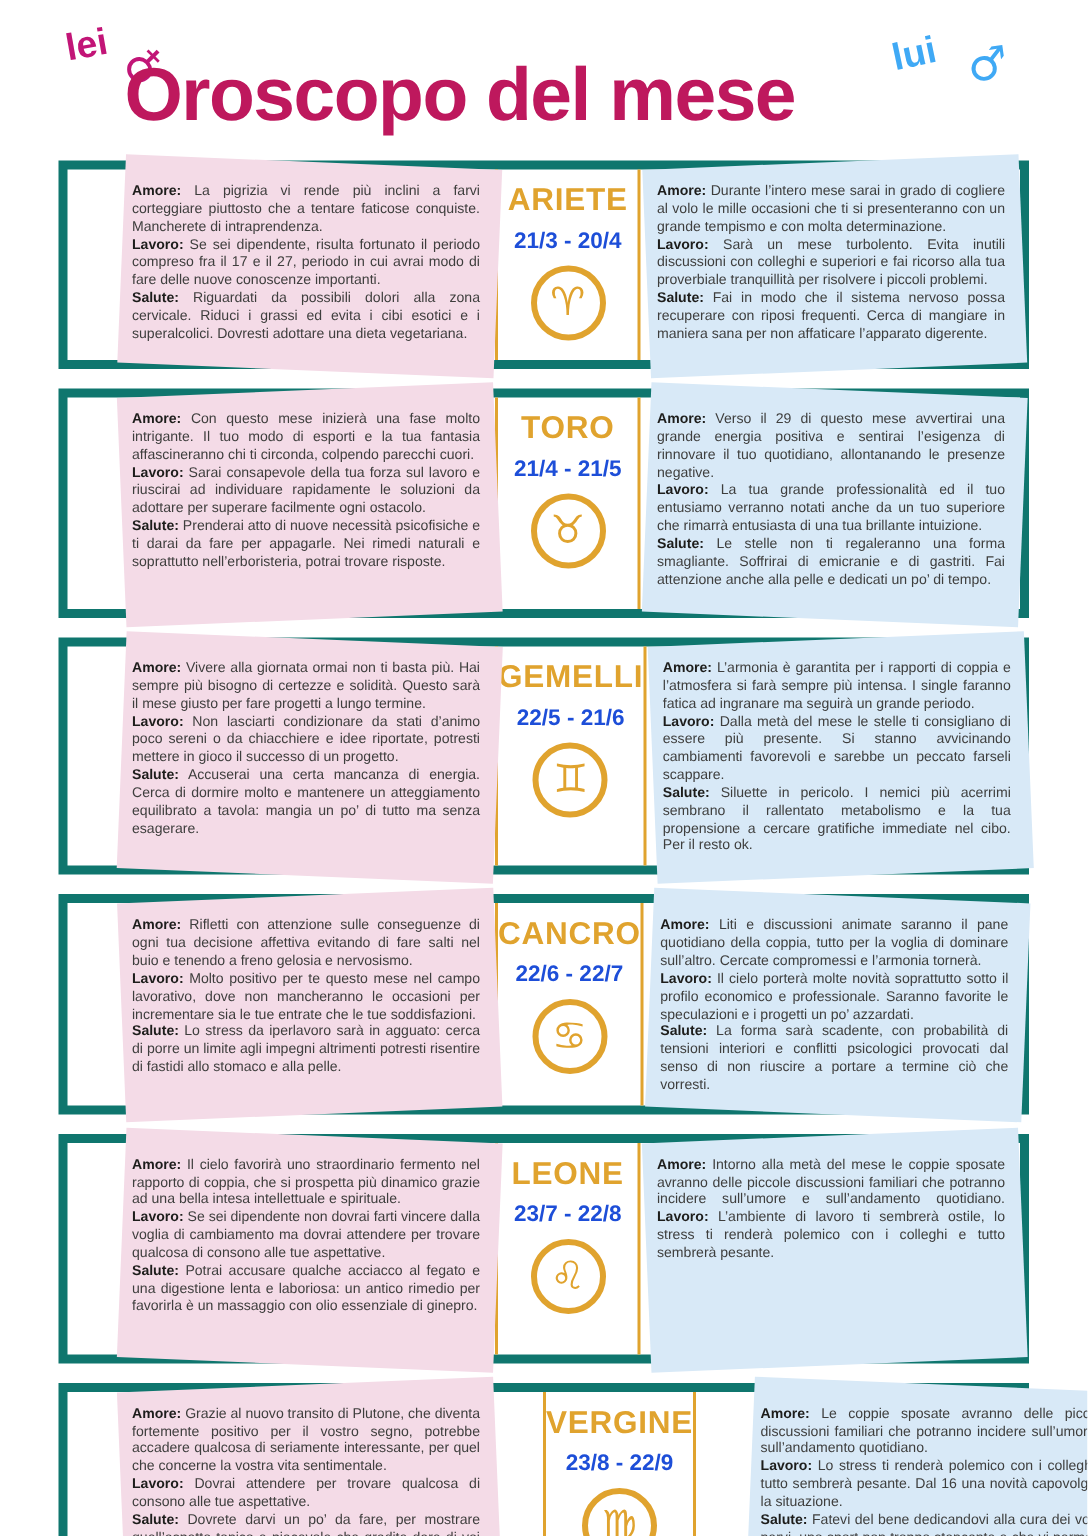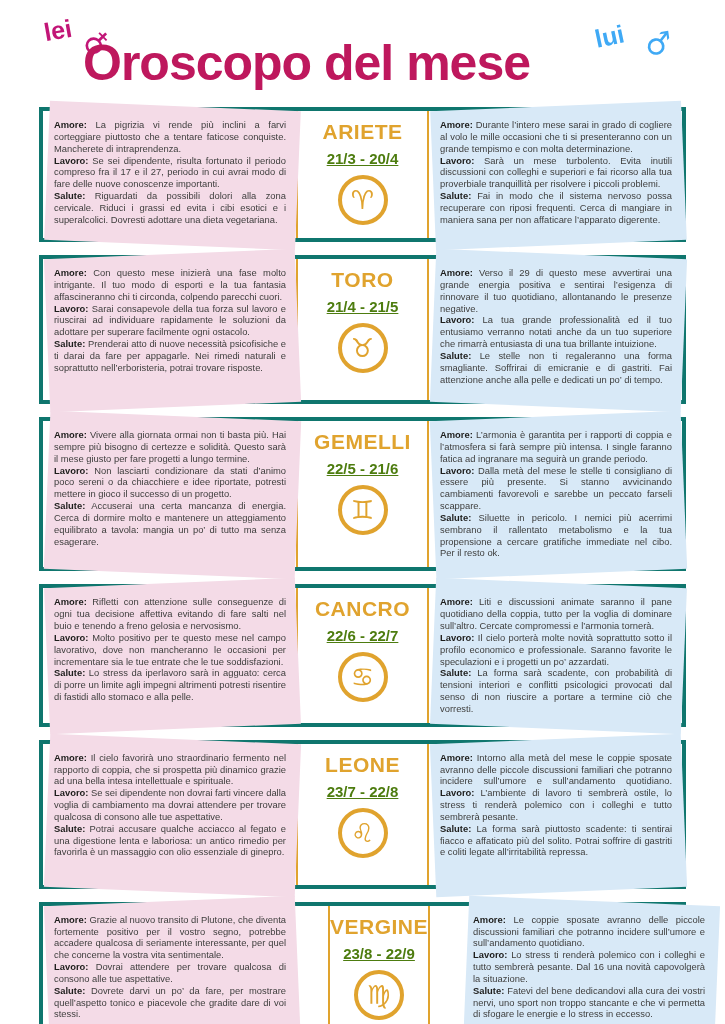--- a/index.html
+++ b/index.html
@@ -21,8 +21,8 @@
        font-family:"DejaVu Sans",sans-serif;}
   
   .rows{margin:0 39px;}
-  .row{position:relative;display:flex;border:4px solid #0f766e;margin-bottom:13px;
-       background:#fff;}
+  .row{position:relative;display:flex;border:6px solid #0f766e;margin-bottom:13px;
+       background:#fff;padding-left:32px;}
   .row.r1{min-height:127px;} .row.r2{min-height:141px;} .row.r3{min-height:129px;}
   .row.r4{min-height:134px;} .row.r5{min-height:141px;} .row.r6{min-height:139px;gap:32px;}
   .cell{position:relative;}

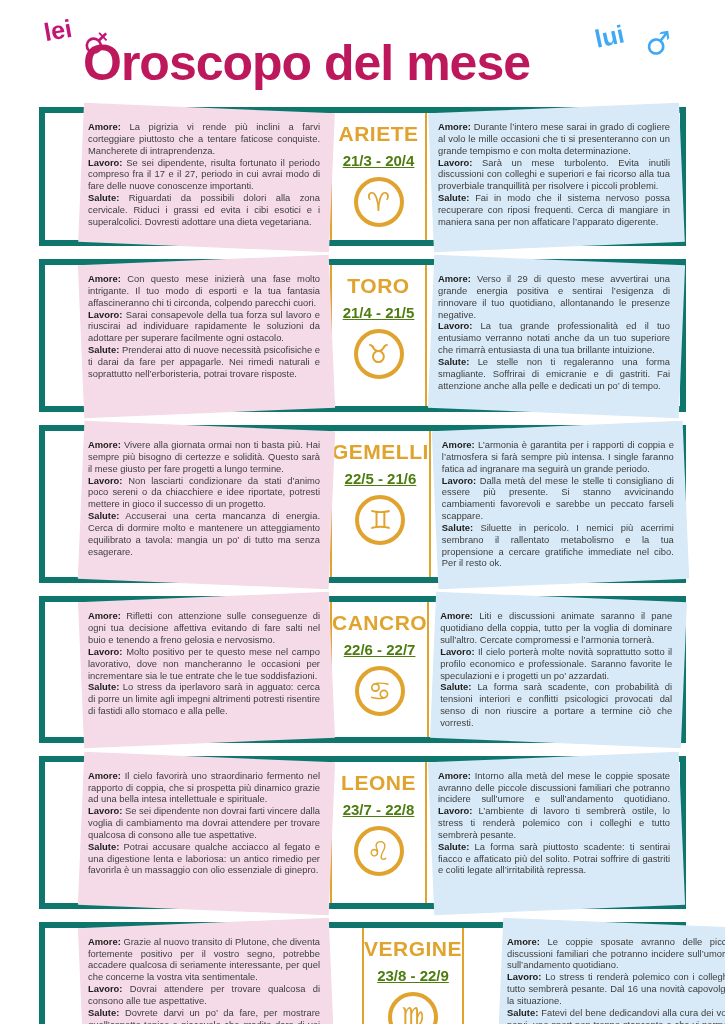--- a/index.html
+++ b/index.html
@@ -41,7 +41,7 @@
   .rot-neg{transform:rotate(-2.4deg);}
   
   .sign-name{font-size:21px;font-weight:bold;color:#e0a32e;letter-spacing:.5px;}
-  .sign-dates{font-size:15px;font-weight:bold;color:#4d7c0f;margin-top:6px;text-decoration:underline;}
+  .sign-dates{font-size:15px;font-weight:bold;color:#1d4ed8;margin-top:6px;}
   .sign-circle{width:42px;height:42px;border:4px solid #e0a32e;border-radius:50%;
                margin-top:8px;display:flex;align-items:center;justify-content:center;}
   .sign-glyph{font-size:26px;font-weight:bold;color:#e0a32e;line-height:1;

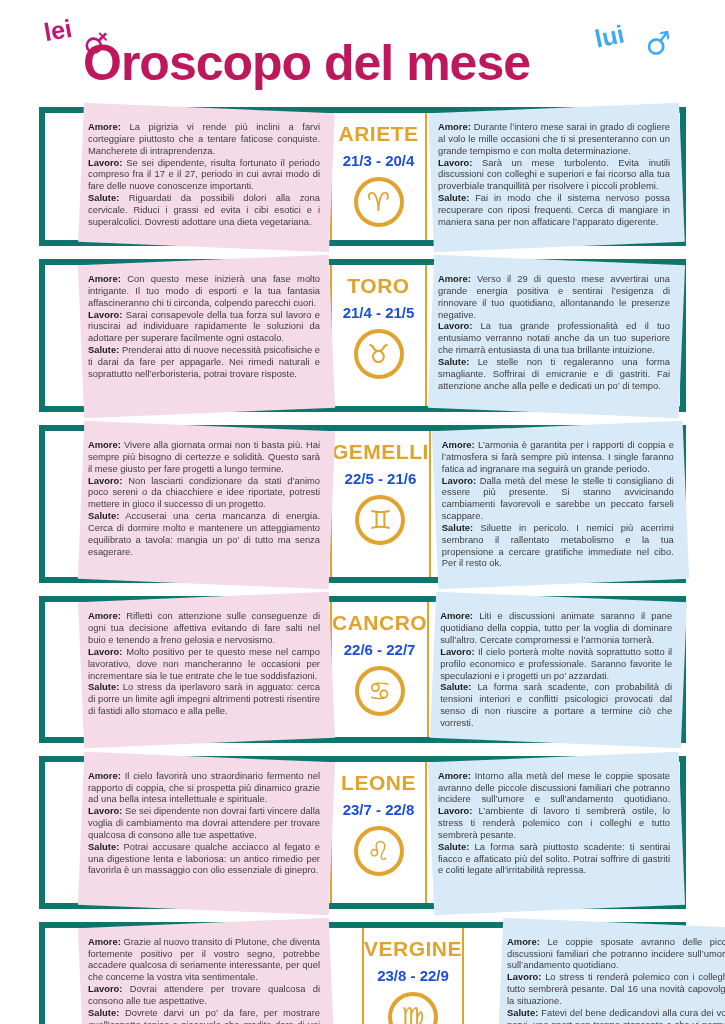--- a/index.html
+++ b/index.html
@@ -186,7 +186,6 @@
         <div class="bg blue rot-neg"></div>
         <div class="txt">
           <p><b class="lbl">Amore:</b> <span>Intorno alla metà del mese le coppie sposate avranno delle piccole discussioni familiari che potranno incidere sull’umore e sull’andamento quotidiano.</span> <b class="lbl">Lavoro:</b> <span>L’ambiente di lavoro ti sembrerà ostile, lo stress ti renderà polemico con i colleghi e tutto sembrerà pesante.</span></p>
-          <p><b class="lbl">Salute:</b> <span>La forma sarà piuttosto scadente: ti sentirai fiacco e affaticato più del solito. Potrai soffrire di gastriti e coliti legate all’irritabilità repressa.</span></p>
         </div>
       </div>
     </section>

